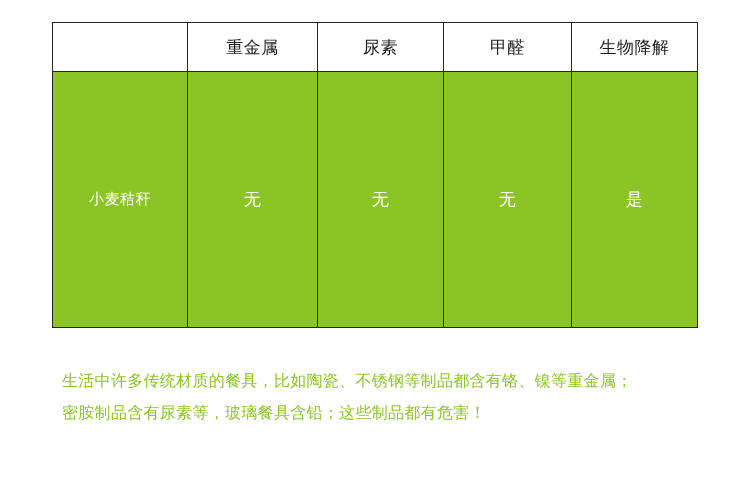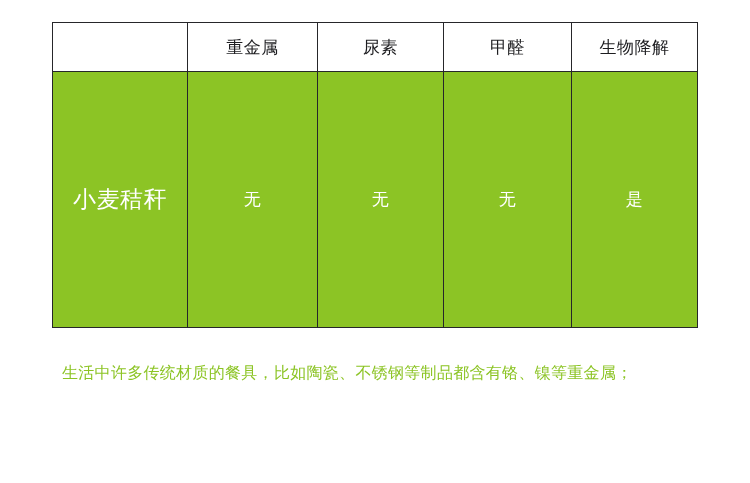--- a/index.html
+++ b/index.html
@@ -72,7 +72,7 @@
   }
 
   tr.highlight-row td.row-label {
-    font-size: 23px;
+    font-size: 15px;
     color: #ffffff;
   }
 

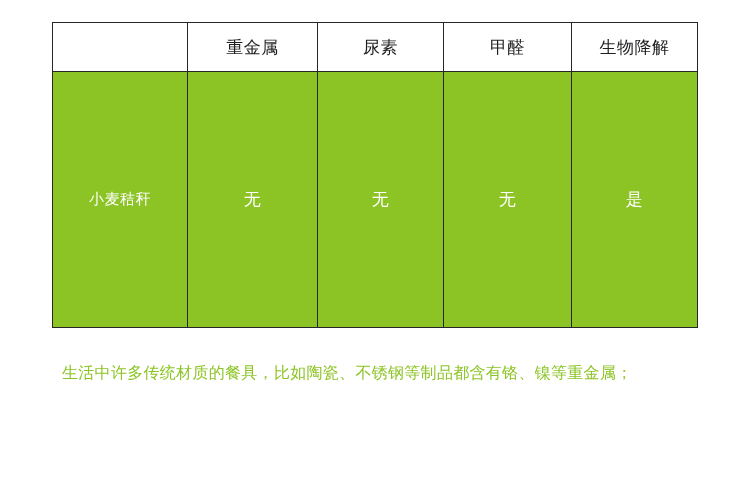--- a/index.html
+++ b/index.html
@@ -85,7 +85,7 @@
   .caption {
     position: absolute;
     left: 62px;
-    top: 357px;
+    top: 365px;
     width: 660px;
   }
 

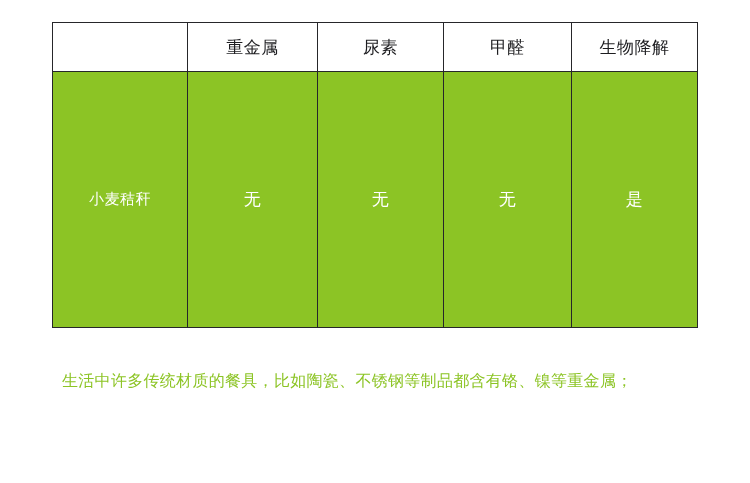--- a/index.html
+++ b/index.html
@@ -139,6 +139,7 @@
 
   <div class="caption">
     <p>生活中许多传统材质的餐具，比如陶瓷、不锈钢等制品都含有铬、镍等重金属；</p>
+    <p>密胺制品含有尿素等，玻璃餐具含铅；这些制品都有危害！</p>
   </div>
 
 </div>

